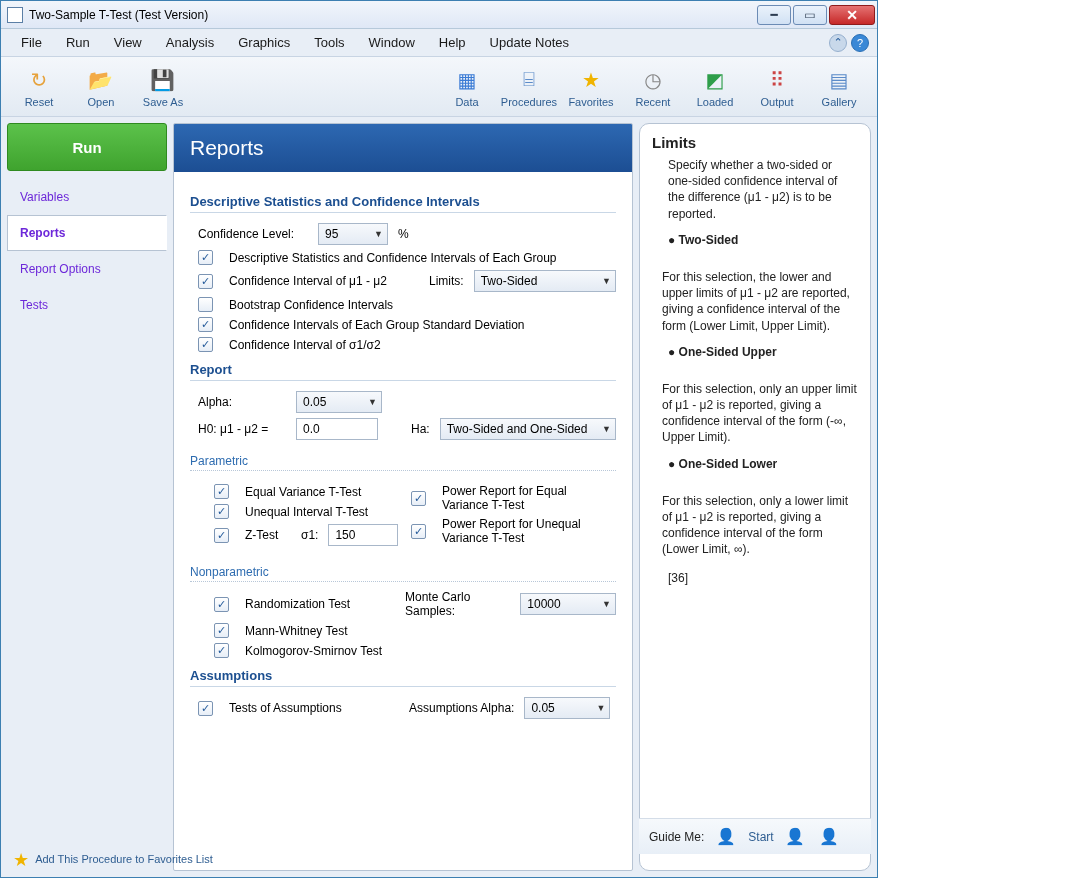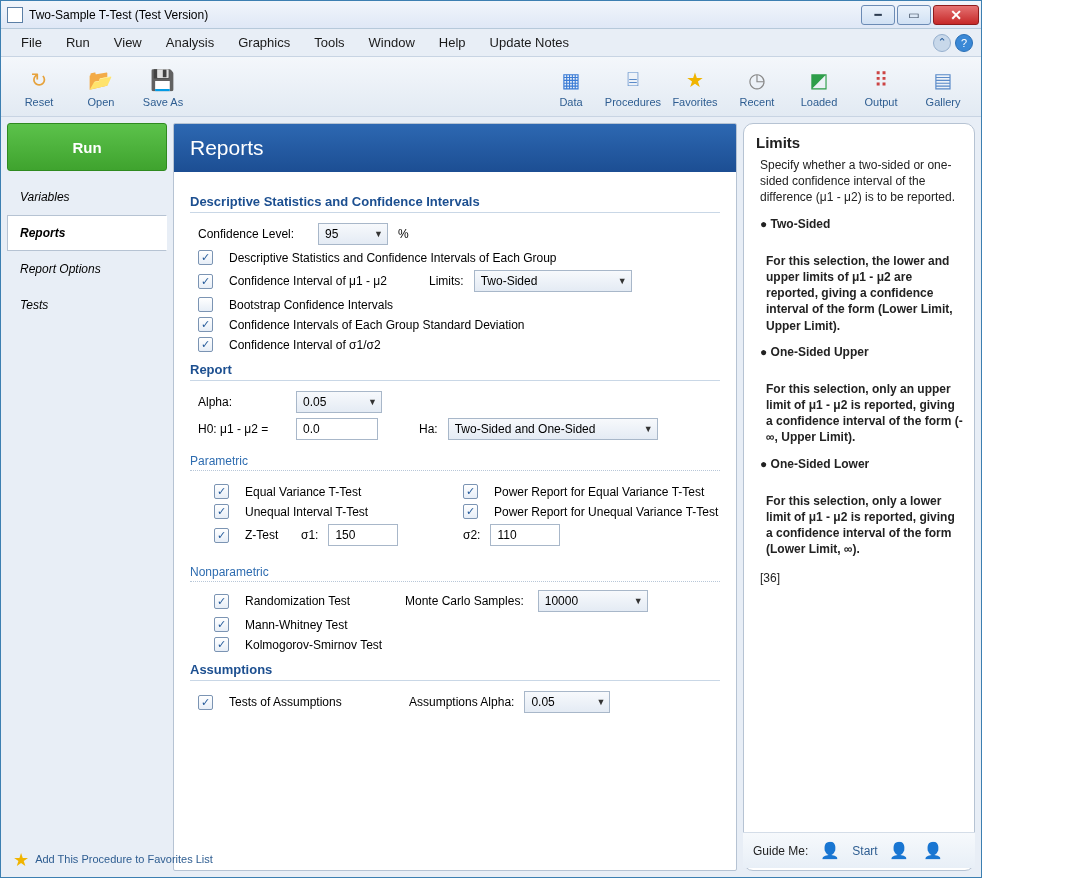--- a/index.html
+++ b/index.html
@@ -4,7 +4,7 @@
 <style>
 * { box-sizing: border-box; margin: 0; padding: 0; }
 body { font-family: "Segoe UI", Tahoma, sans-serif; font-size: 12px; background: #fff; width:1090px; height:878px; overflow:hidden; }
-.window { width:982px; height:878px; border:1px solid #3c7fb1; display:flex; flex-direction:column; }
+.window { width:878px; height:878px; border:1px solid #3c7fb1; display:flex; flex-direction:column; }
 .titlebar { height:28px; background: linear-gradient(#f1f5fb,#dfe8f6); display:flex; align-items:center; padding-left:6px; border-bottom:1px solid #b6c9da; }
 .titlebar .app-icon { width:16px; height:16px; border:1px solid #5b7fa6; background:#fff; margin-right:6px; }
 .titlebar .title { flex:1; color:#000; }

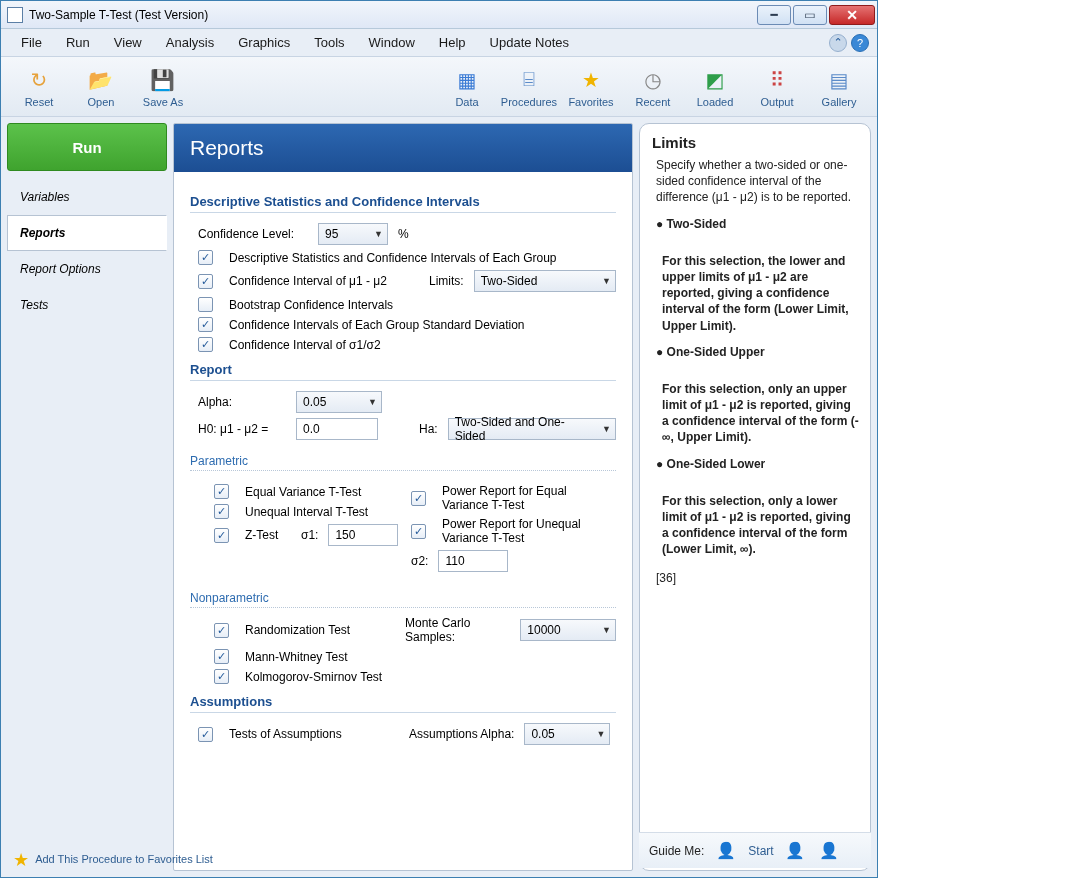--- a/index.html
+++ b/index.html
@@ -40,7 +40,7 @@
 .combo .arrow { margin-left:8px; font-size:9px; color:#333;}
 .rightpane { width:232px; background:#fff; border:1px solid #b6c3d3; border-radius:10px; padding:10px 10px 10px 12px; font-size:12px; color:#222; position:relative; }
 .rightpane h3 { font-size:15px; font-weight:bold; margin-bottom:6px; }
-.rightpane p { margin:6px 4px; line-height:1.35; }
+.rightpane p { margin:6px 16px; line-height:1.35; }
 .rightpane .bullet { font-weight:bold; margin-top:10px; }
 .rightpane .desc { margin:21px 0 0 10px;font-weight:bold; }
 .footer { position:absolute; bottom:6px; left:12px; display:flex; align-items:center; gap:6px; color:#2e5d91; font-size:11px; }

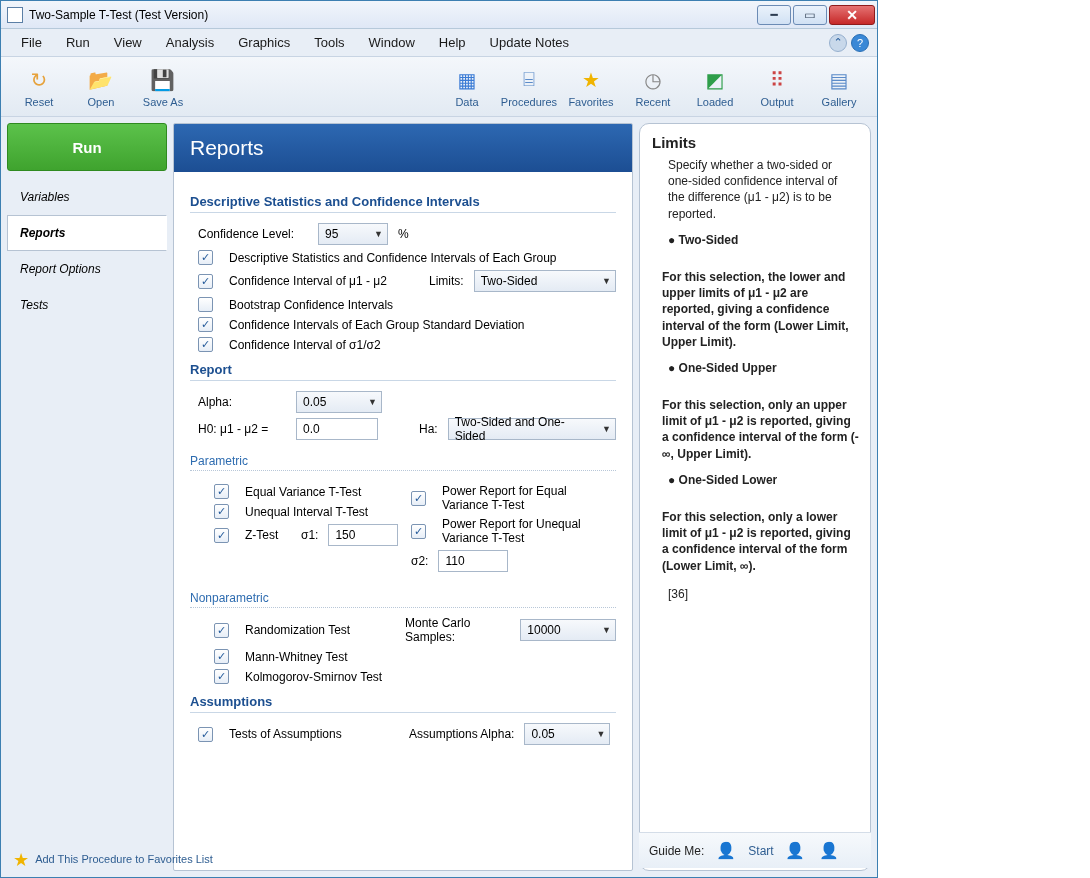--- a/index.html
+++ b/index.html
@@ -24,7 +24,7 @@
 .leftpane { width:160px; display:flex; flex-direction:column; }
 .runbtn { height:48px; background:linear-gradient(#5cc24b,#3fa32e); border:1px solid #2f8a20; border-radius:3px; color:#fff; font-weight:bold; font-size:15px; display:flex; align-items:center; justify-content:center; cursor:pointer; margin-bottom:8px;}
 .navtabs { background:#e8eef6; display:flex; flex-direction:column; gap:0; }
-.navtab { padding:10px 12px; color:#000000; cursor:pointer; border:1px solid transparent; font-size:12px;font-style:italic;}
+.navtab { padding:10px 12px; color:#6d28d9; cursor:pointer; border:1px solid transparent; font-size:12px;}
 .navtab.active { background:#fff; border:1px solid #b6c3d3; border-right:1px solid #fff; font-weight:bold; }
 .centerpane { flex:1; background:#fff; border:1px solid #b6c3d3; border-radius:2px; display:flex; flex-direction:column; overflow:hidden; }
 .banner { height:48px; background: linear-gradient(#2d68b2,#1c4e93); color:#fff; font-size:21px; display:flex; align-items:center; padding-left:16px; }

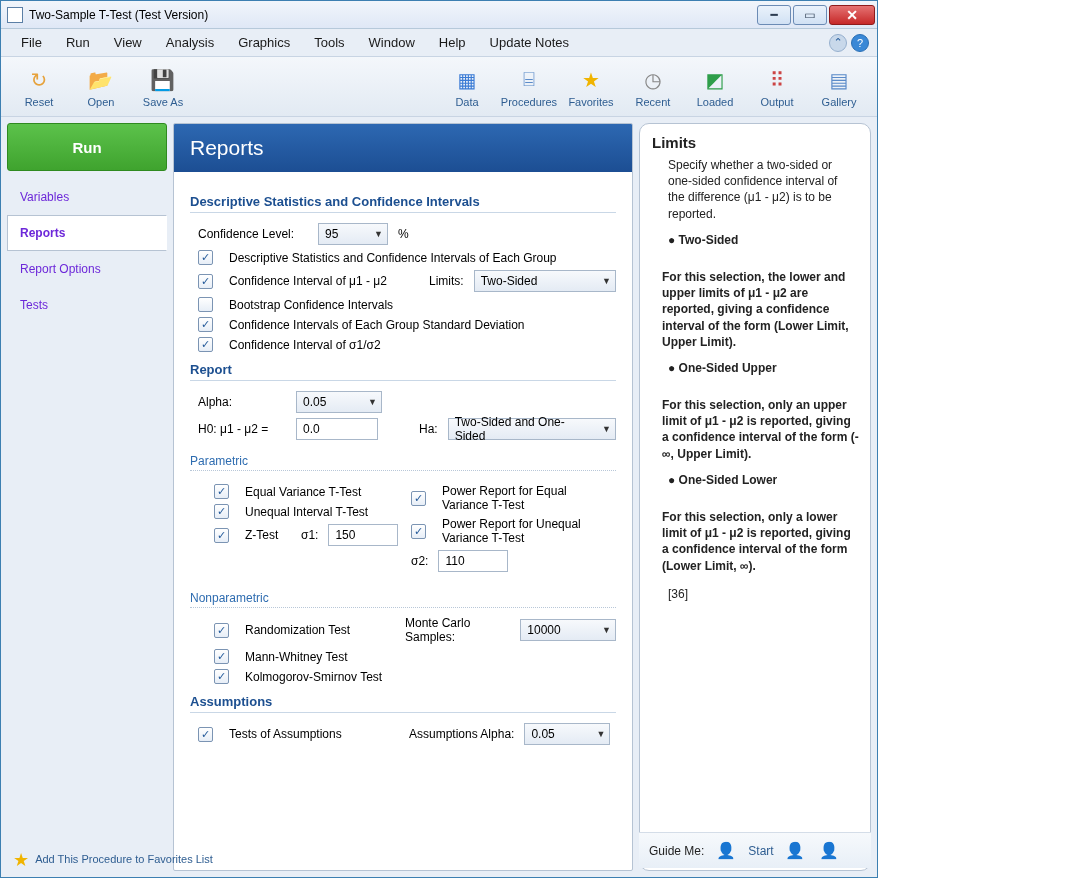--- a/index.html
+++ b/index.html
@@ -42,7 +42,7 @@
 .rightpane h3 { font-size:15px; font-weight:bold; margin-bottom:6px; }
 .rightpane p { margin:6px 16px; line-height:1.35; }
 .rightpane .bullet { font-weight:bold; margin-top:10px; }
-.rightpane .desc { margin:21px 0 0 10px;font-weight:bold; }
+.rightpane .desc { margin:21px 0 0 10px; }
 .footer { position:absolute; bottom:6px; left:12px; display:flex; align-items:center; gap:6px; color:#2e5d91; font-size:11px; }
 .footer .star { color:#f0b400; font-size:18px; }
 .guidebar { position:absolute; bottom:2px; right:-1px; left:-1px; height:36px; border-top:1px solid #d4dde8; background:linear-gradient(#f6f9fc,#e8eff7); display:flex; align-items:center; gap:10px; padding:0 10px; font-size:12px;}

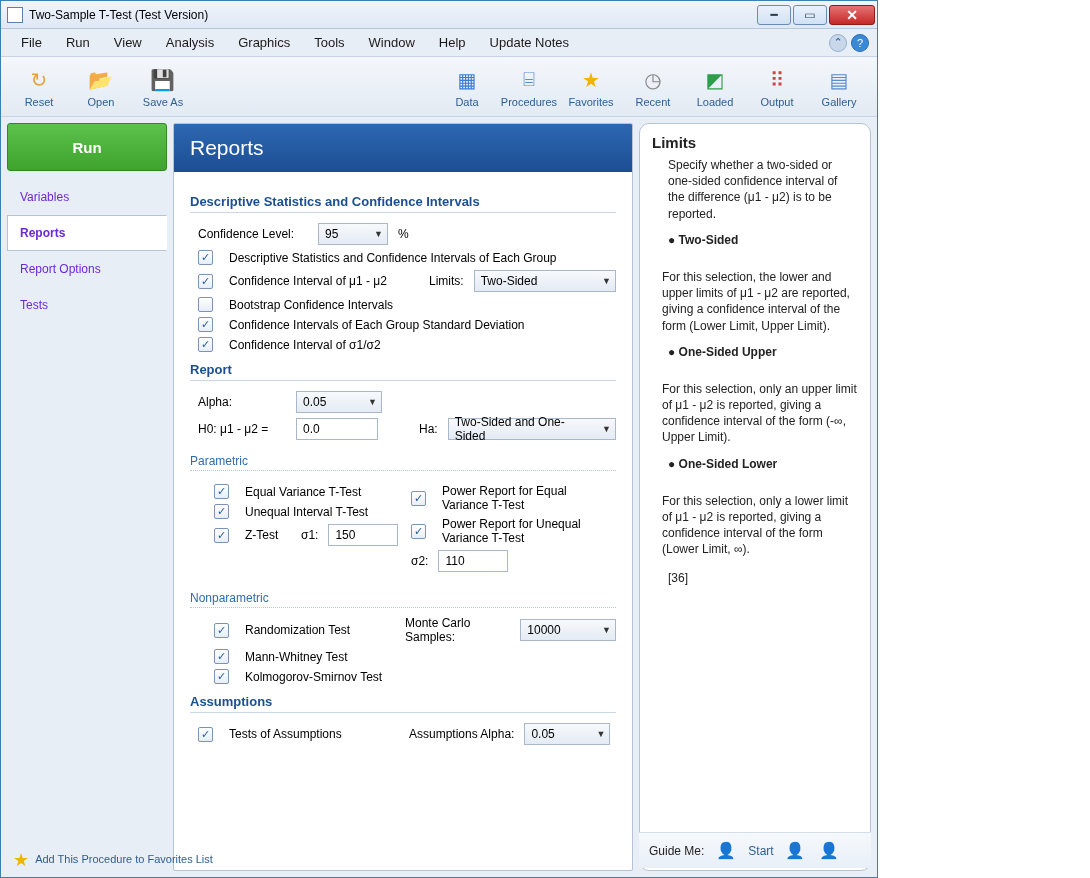--- a/index.html
+++ b/index.html
@@ -197,7 +197,7 @@
         <div class="row">
           <span class="lbl" style="min-width:88px">H0: μ1 - μ2 =</span>
           <input class="txt" style="width: 82px;" value="0.0">
-          <span style="margin-left:31px">Ha:</span>
+          <span style="margin-left:23px">Ha:</span>
           <div class="combo" style="width:210px">
               <span>Two-Sided and One-Sided</span>
               <span class="arrow">▼</span>

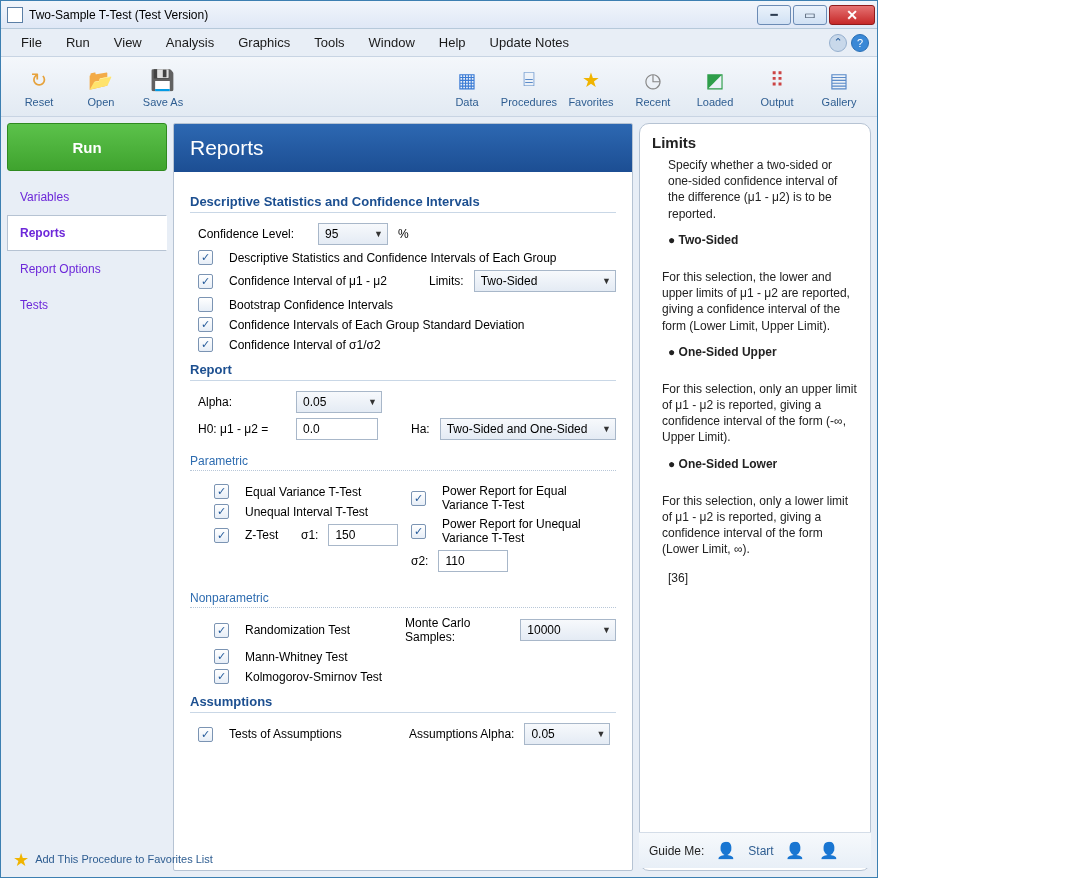--- a/index.html
+++ b/index.html
@@ -231,10 +231,6 @@
                 <span class="chk">✓</span>
                 <span>Power Report for Unequal Variance T-Test</span>
               </div>
-            <div class="row">
-              <span>σ2:</span>
-              <input class="txt" style="width: 70px;" value="110">
-            </div>
           </div>
         </div>
 

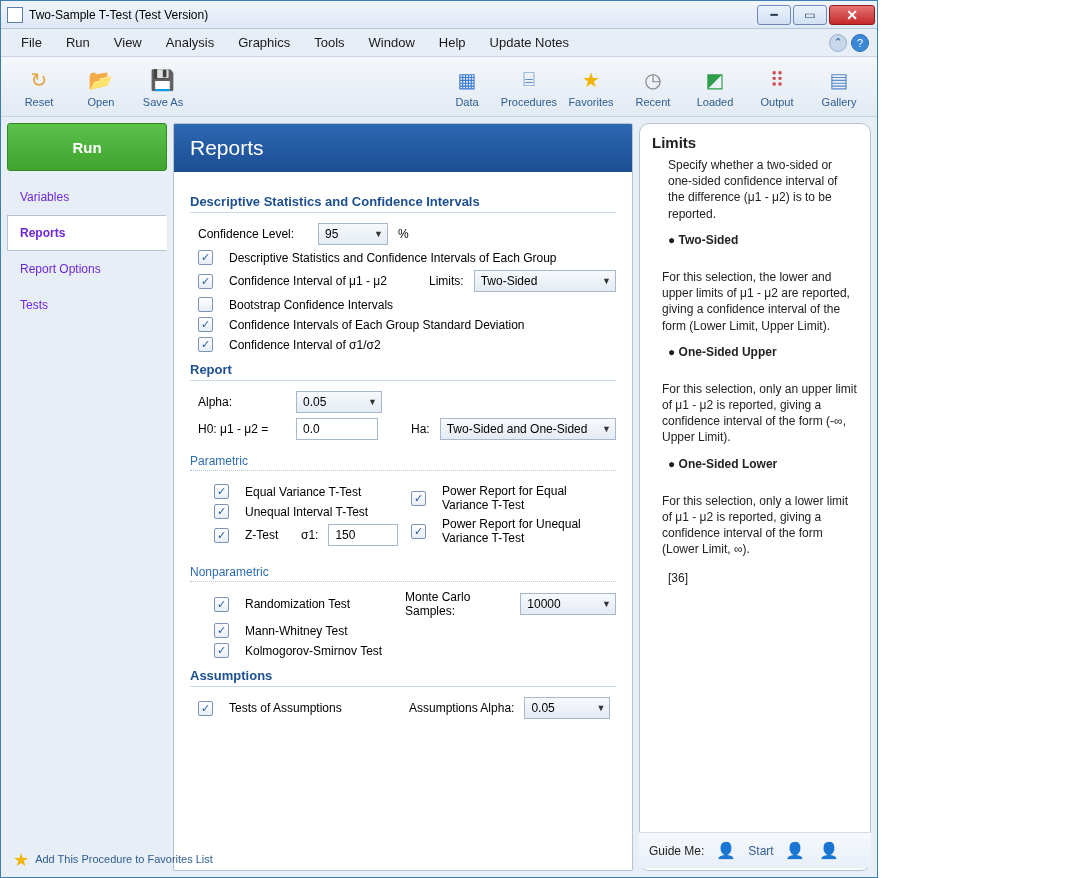--- a/index.html
+++ b/index.html
@@ -45,7 +45,7 @@
 .rightpane .desc { margin:21px 0 0 10px; }
 .footer { position:absolute; bottom:6px; left:12px; display:flex; align-items:center; gap:6px; color:#2e5d91; font-size:11px; }
 .footer .star { color:#f0b400; font-size:18px; }
-.guidebar { position:absolute; bottom:2px; right:-1px; left:-1px; height:36px; border-top:1px solid #d4dde8; background:linear-gradient(#f6f9fc,#e8eff7); display:flex; align-items:center; gap:10px; padding:0 10px; font-size:12px;}
+.guidebar { position:absolute; bottom:16px; right:-1px; left:-1px; height:36px; border-top:1px solid #d4dde8; background:linear-gradient(#f6f9fc,#e8eff7); display:flex; align-items:center; gap:10px; padding:0 10px; font-size:12px;}
 .guidebar .g-icon { width:24px; height:24px; display:flex; align-items:center; justify-content:center; font-size:16px; color:#888;}
 </style>
 </head>

